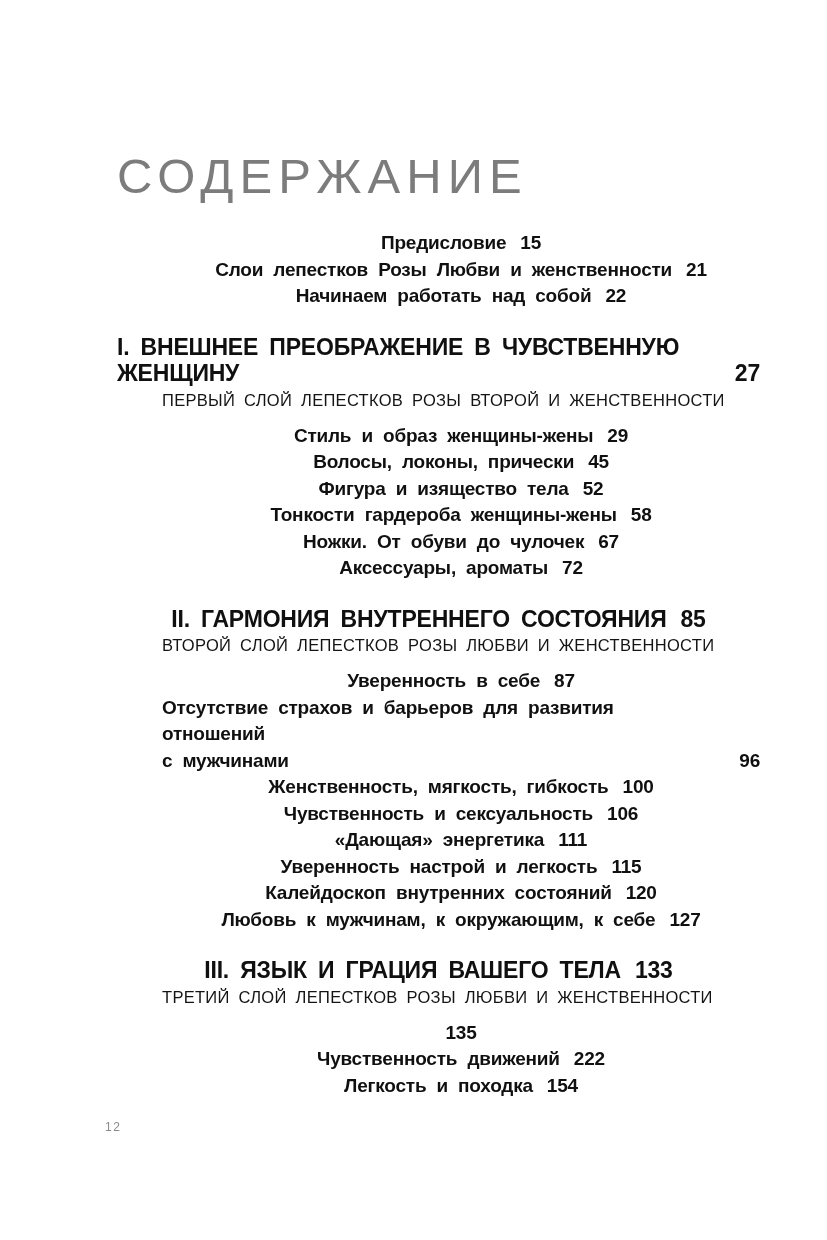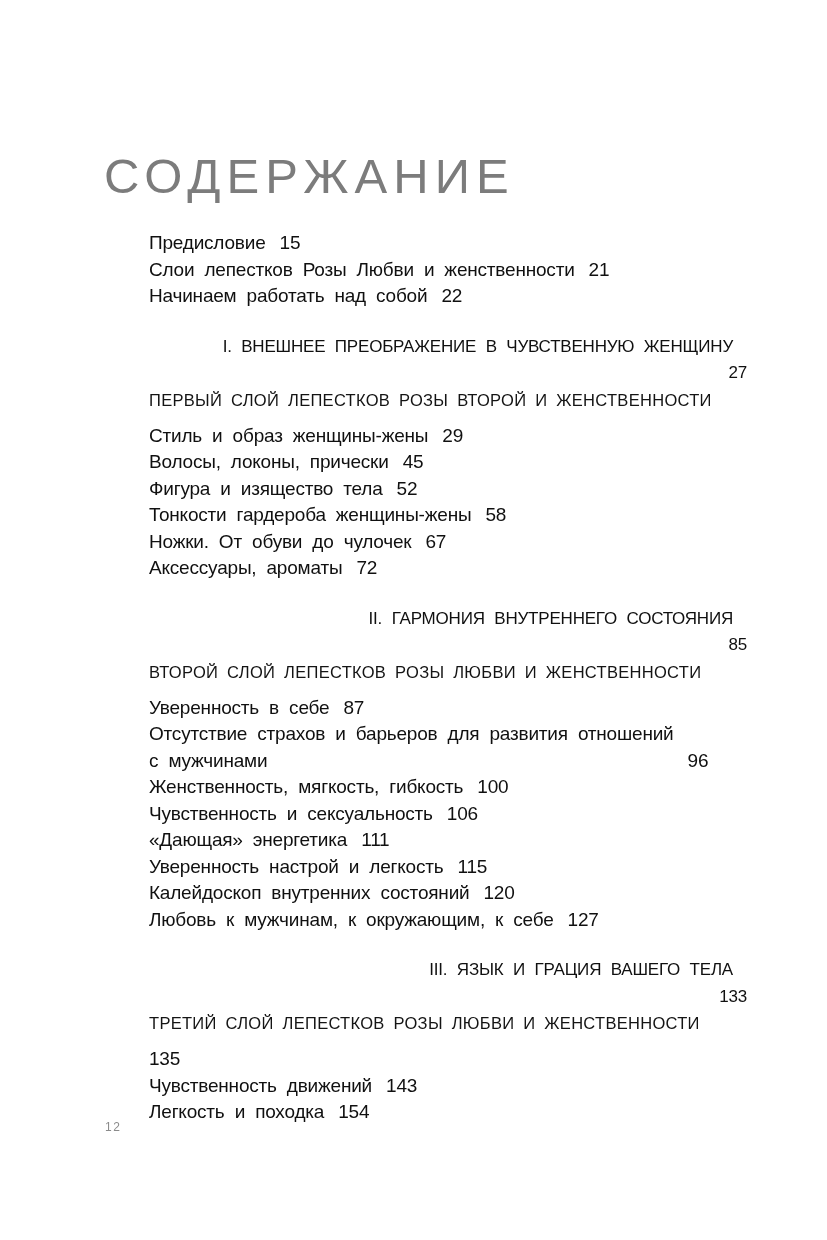--- a/index.html
+++ b/index.html
@@ -14,7 +14,7 @@
   }
   .content {
     position: absolute;
-    left: 104px;
+    left: 117px;
     top: 148px;
     width: 643px;
   }

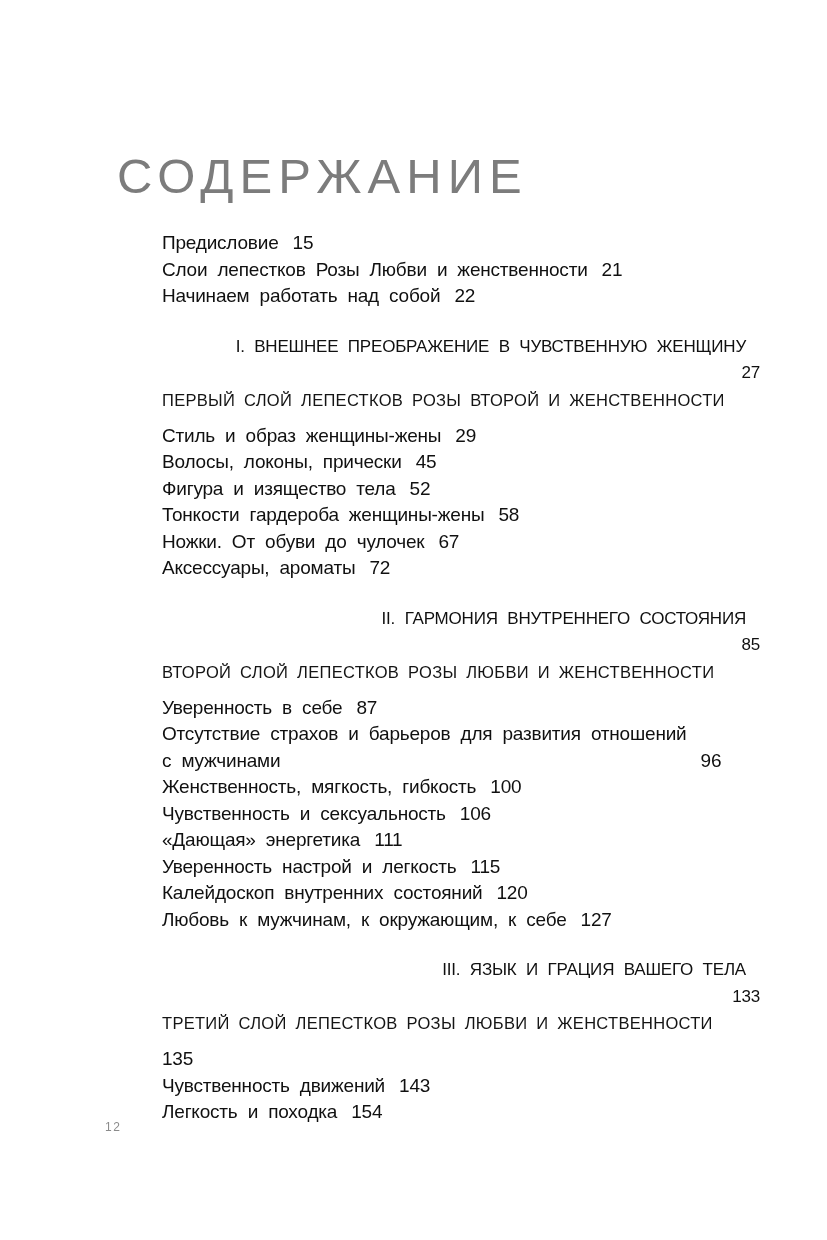--- a/index.html
+++ b/index.html
@@ -28,10 +28,10 @@
   }
   .row {
     display: flex;
-    justify-content: flex-start;
+    justify-content: center;
     align-items: flex-end;
     font-size: 19px;
-    font-weight: 400;
+    font-weight: 700;
     line-height: 26.5px;
     word-spacing: 5px;
     letter-spacing: -0.2px;

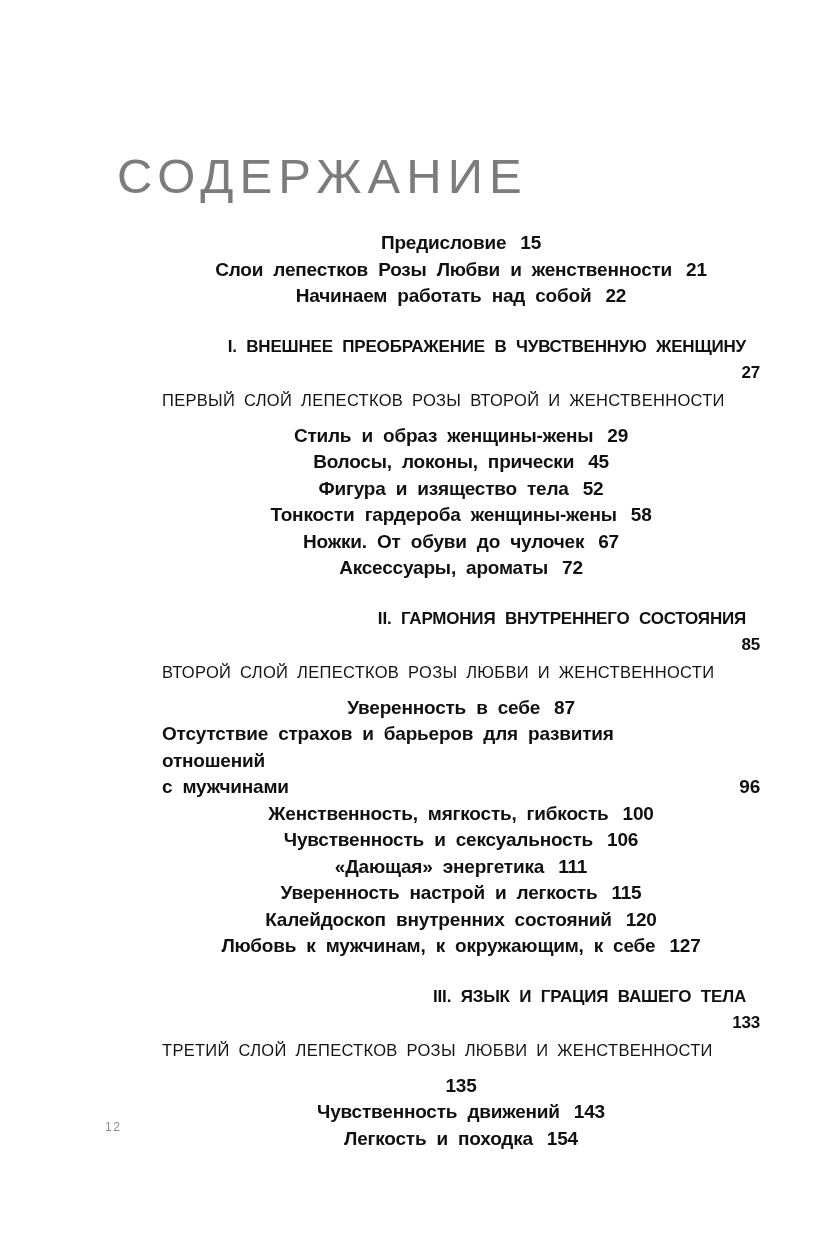--- a/index.html
+++ b/index.html
@@ -40,7 +40,7 @@
   .row .num { flex: 0 0 auto; }
   .front, .entries { margin-left: 45px; }
   .section { margin-top: 24px; }
-  .section-heading { font-size: 17px; flex-direction: column; }
+  .section-heading { font-size: 23px; }
   .subtitle {
     margin: 3px 0 13px 45px;
     font-size: 16.5px;

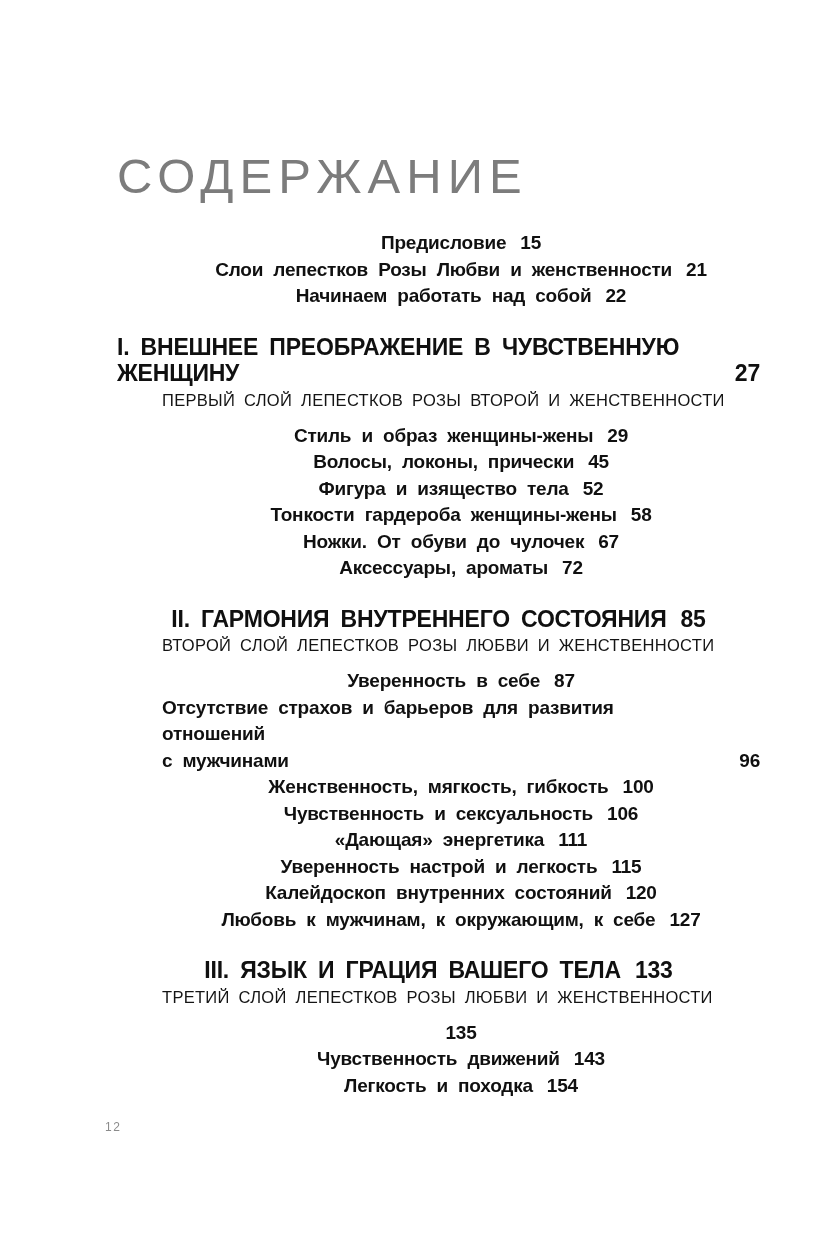--- a/index.html
+++ b/index.html
@@ -168,7 +168,7 @@
             </div>
             <div class="row">
               <span class="label">Чувственность движений</span>
-              <span class="num">143</span>
+              <span class="num">222</span>
             </div>
             <div class="row">
               <span class="label">Легкость и походка</span>

